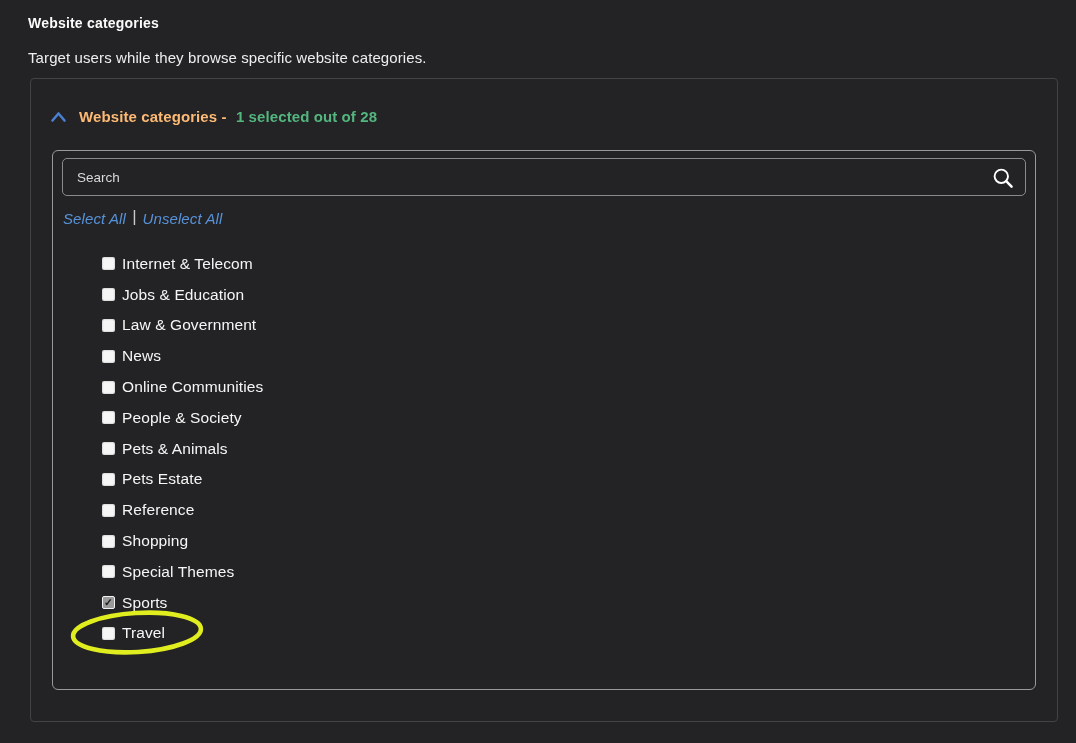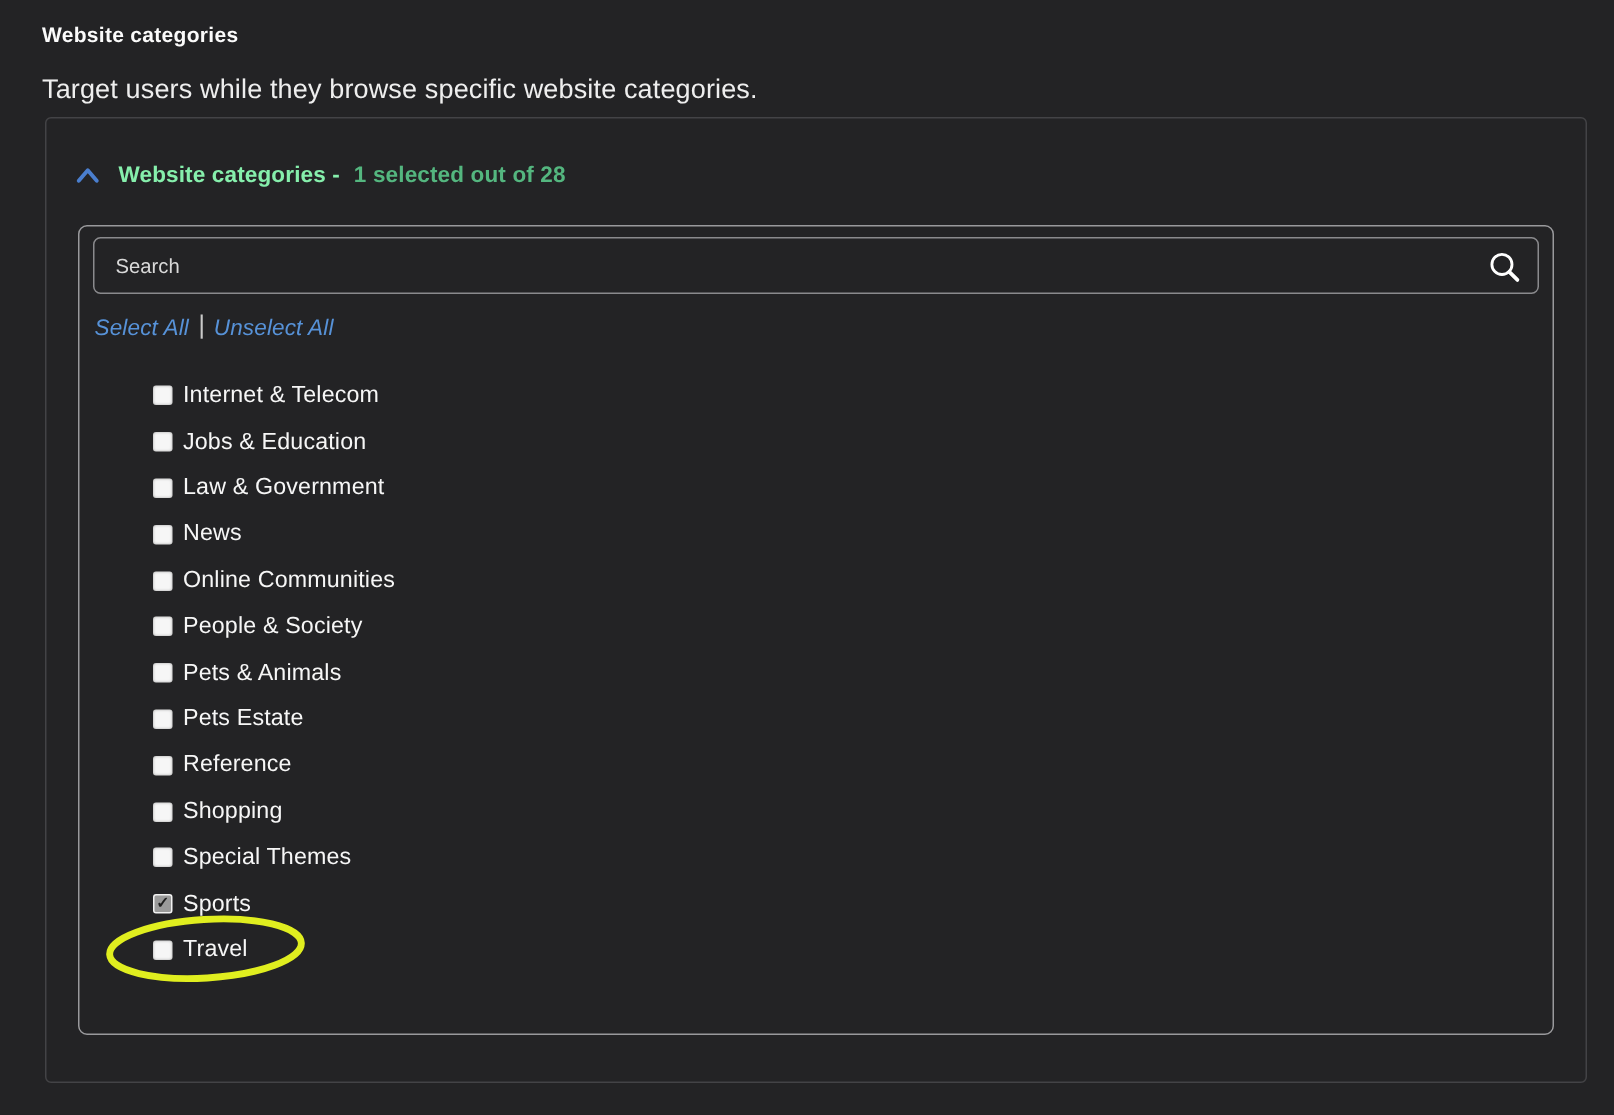--- a/index.html
+++ b/index.html
@@ -17,7 +17,7 @@
   }
   .page-subtitle {
     position: absolute; left: 28px; top: 49px;
-    font-size: 18px; font-weight: 400; color: #eeeeee; letter-spacing: .1px;
+    font-size: 15px; font-weight: 400; color: #eeeeee; letter-spacing: .1px;
   }
   .outer-panel {
     position: absolute; left: 30px; top: 78px;

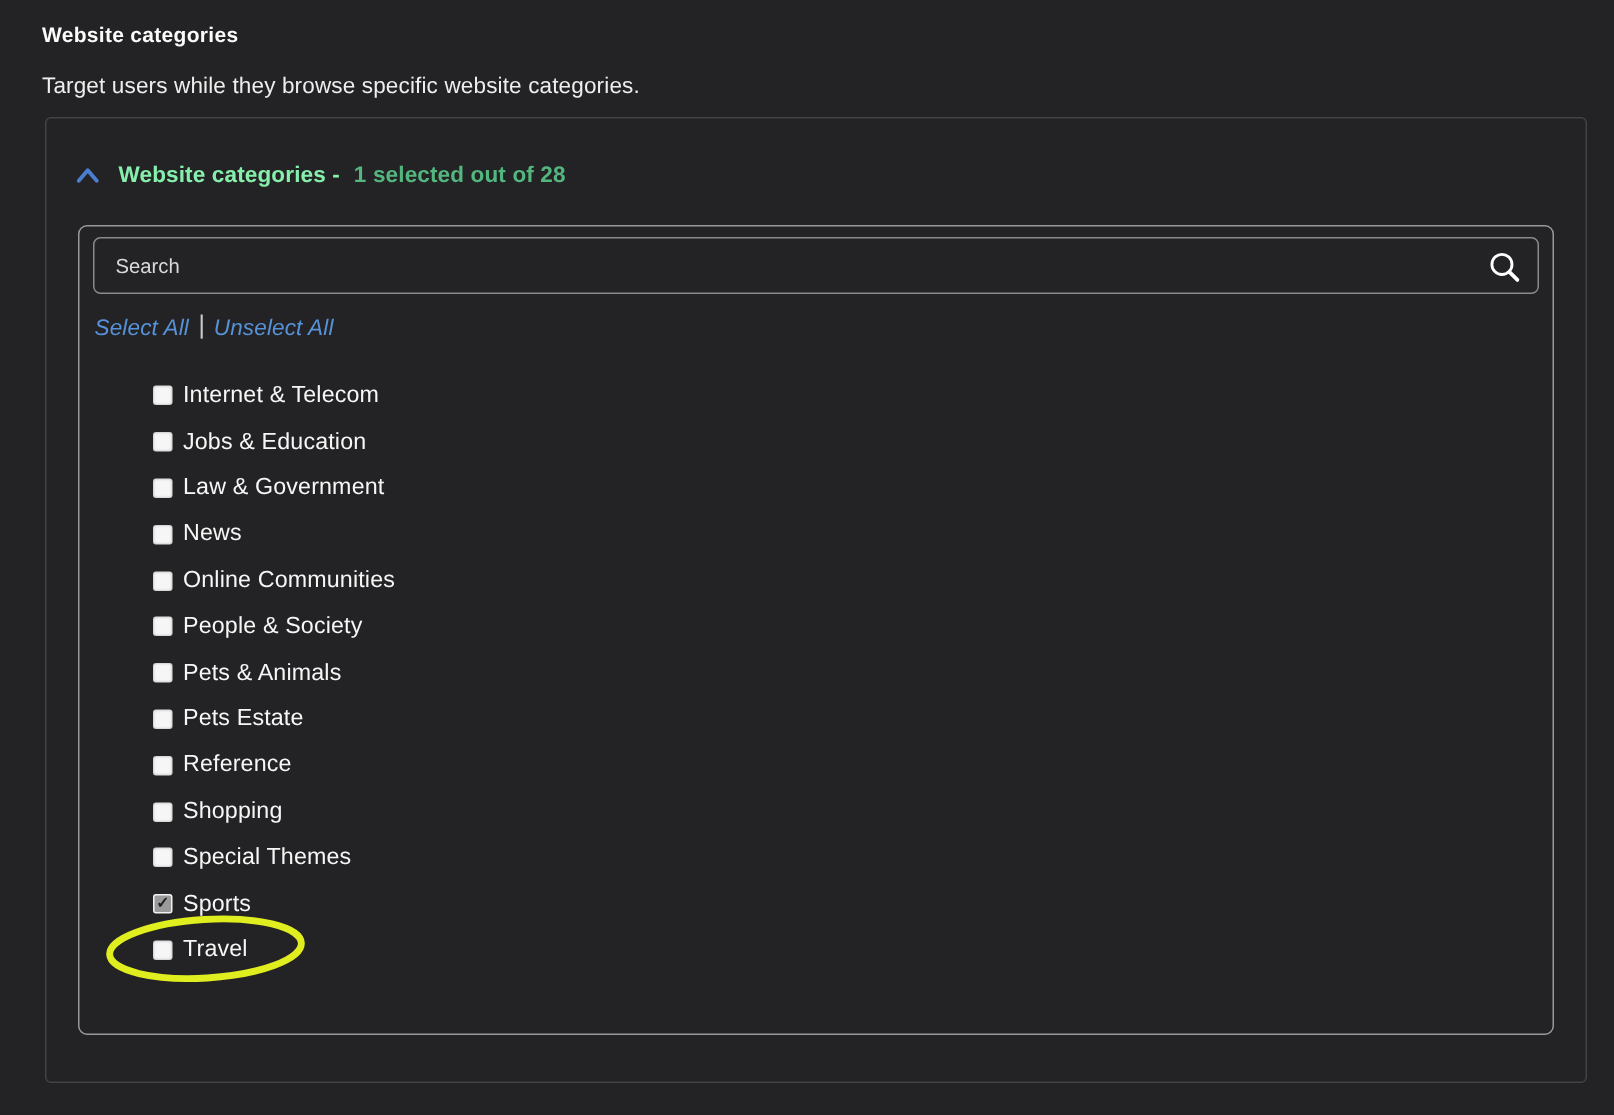--- a/index.html
+++ b/index.html
@@ -30,7 +30,7 @@
   }
   .chevron-wrap { width: 17px; height: 15px; display: flex; align-items: center; justify-content: center; }
   .panel-header-text { margin-left: 12px; font-size: 15px; font-weight: 700; letter-spacing: .1px; }
-  .panel-header-text .label { color: #86efac; }
+  .panel-header-text .label { color: #fdba74; }
   .panel-header-text .status { color: #54b67f; margin-left: 5px; }
   .inner-panel {
     position: absolute; left: 21px; top: 71px;

